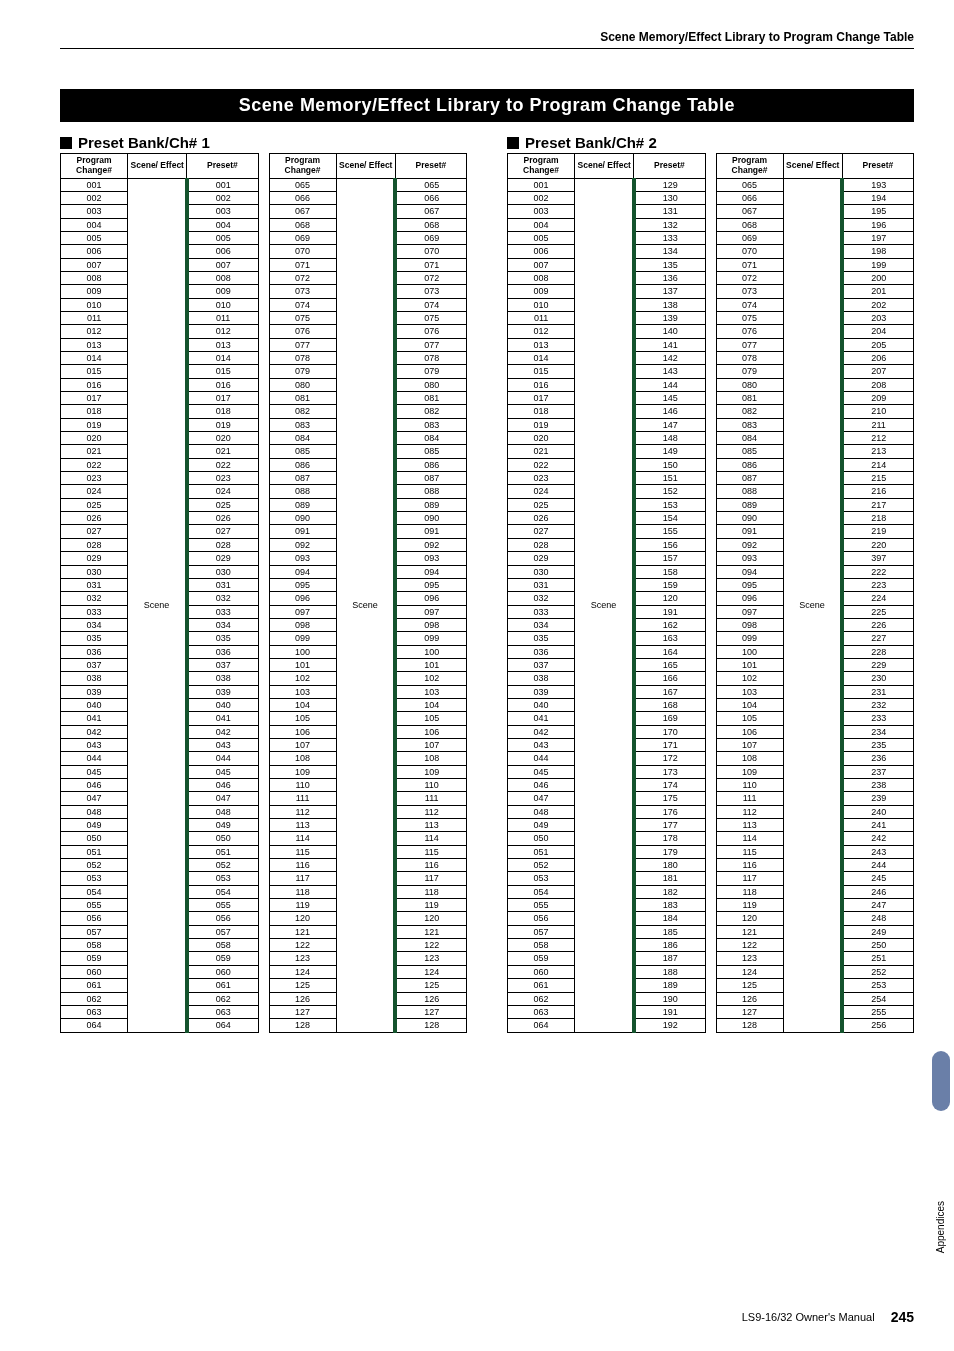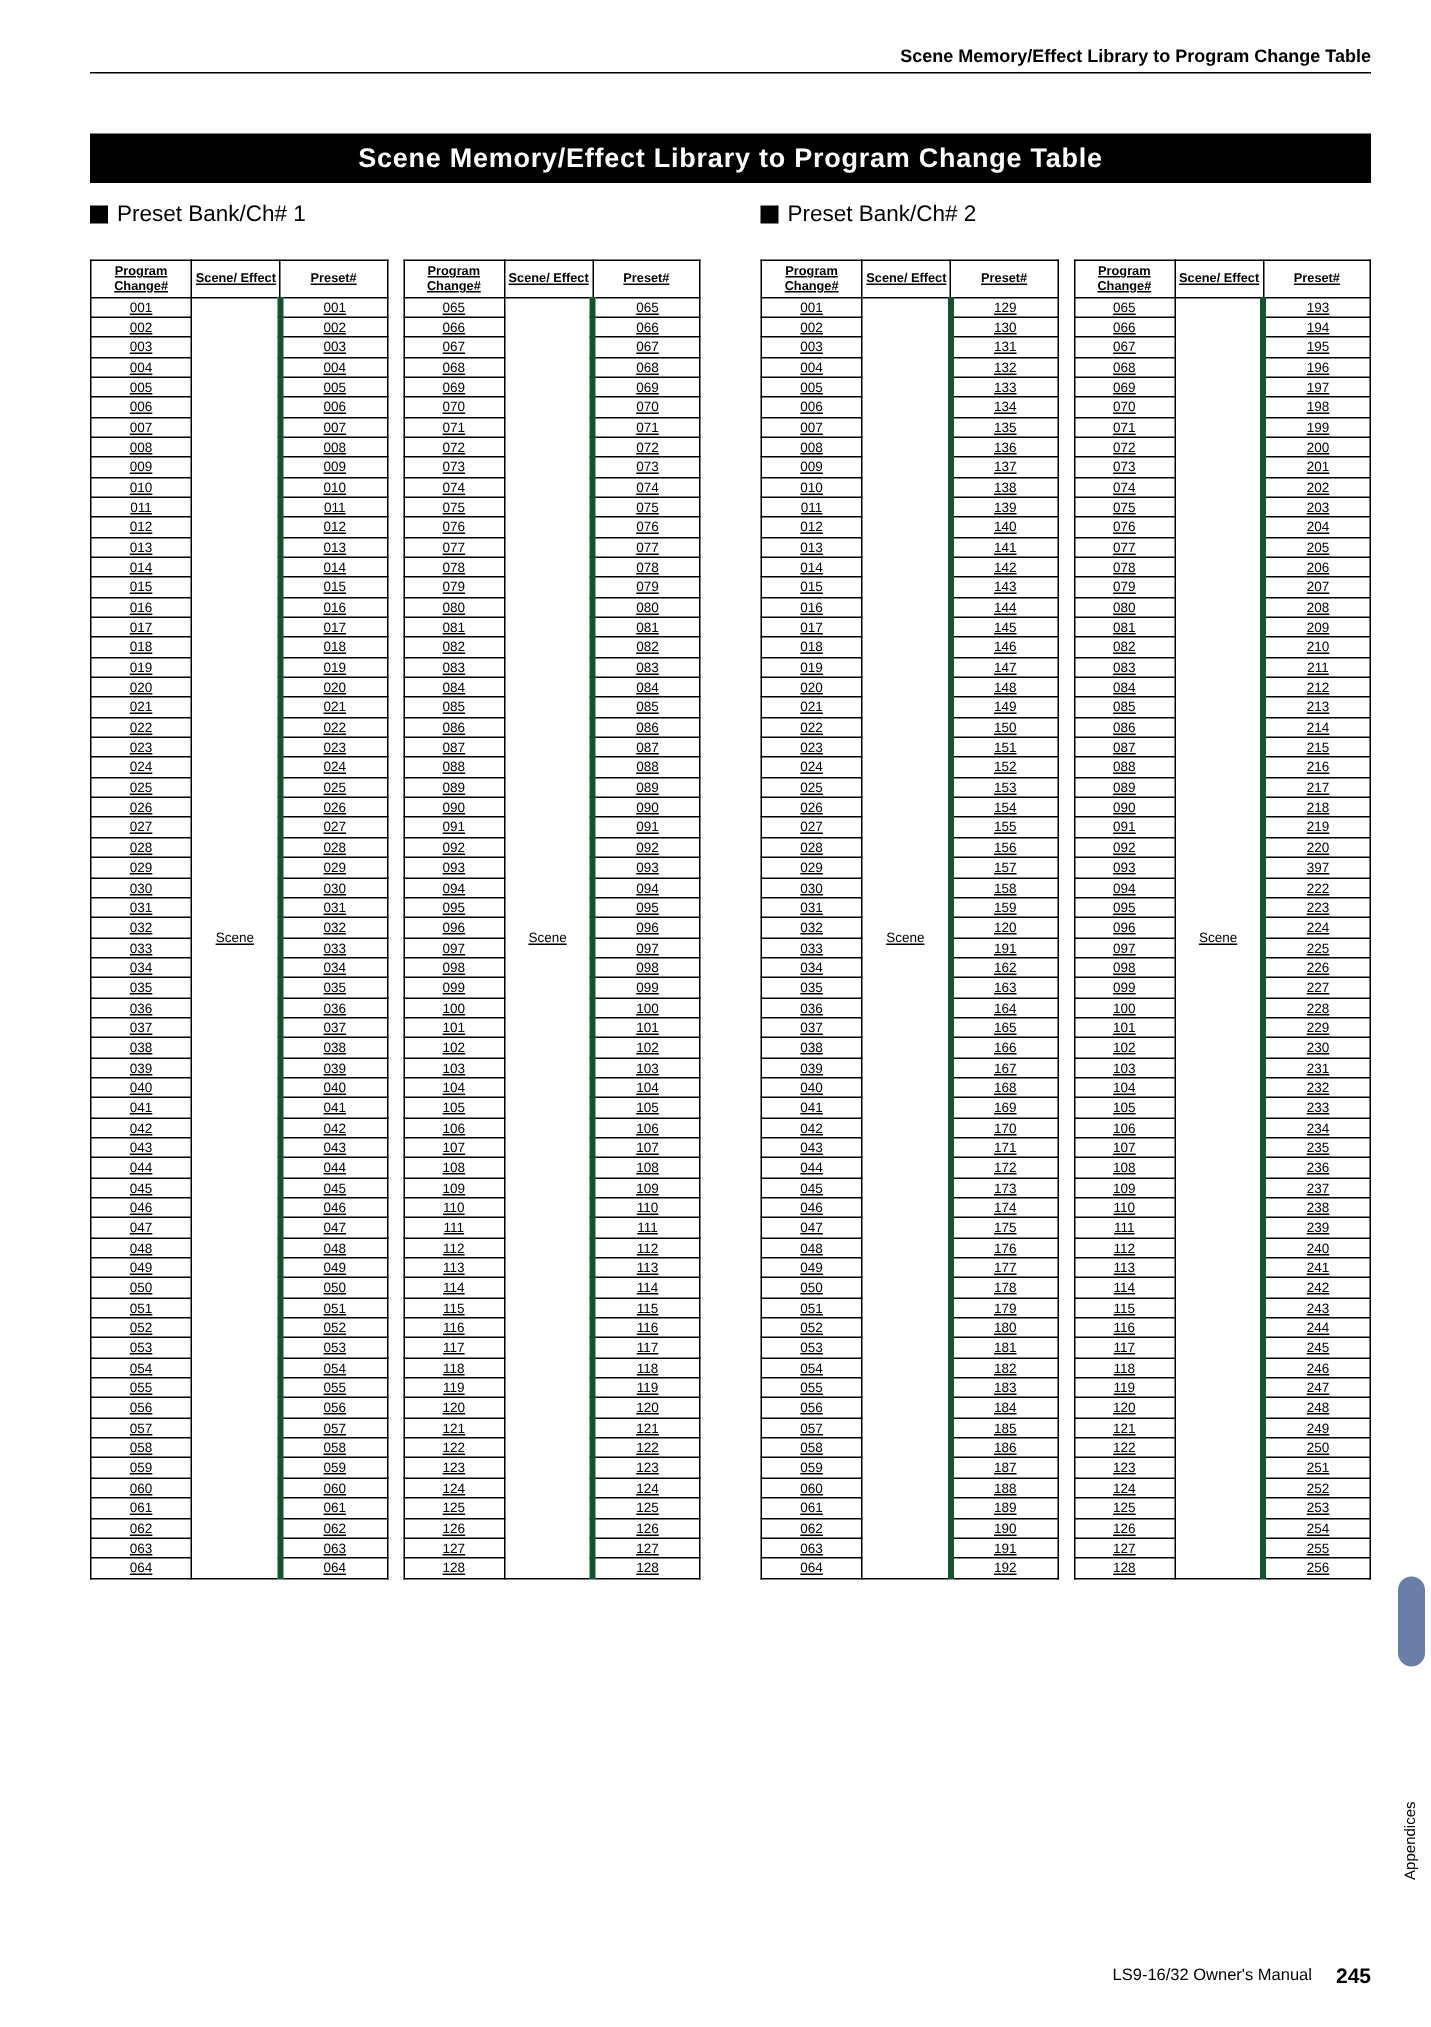--- a/index.html
+++ b/index.html
@@ -41,8 +41,8 @@
   }
   .bank-heading {
     font-size: 15px;
-    font-weight: normal;
-    margin-bottom: 22px;
+    font-weight: bold;
+    margin-bottom: 2px;
     display: flex;
     align-items: center;
     gap: 6px;

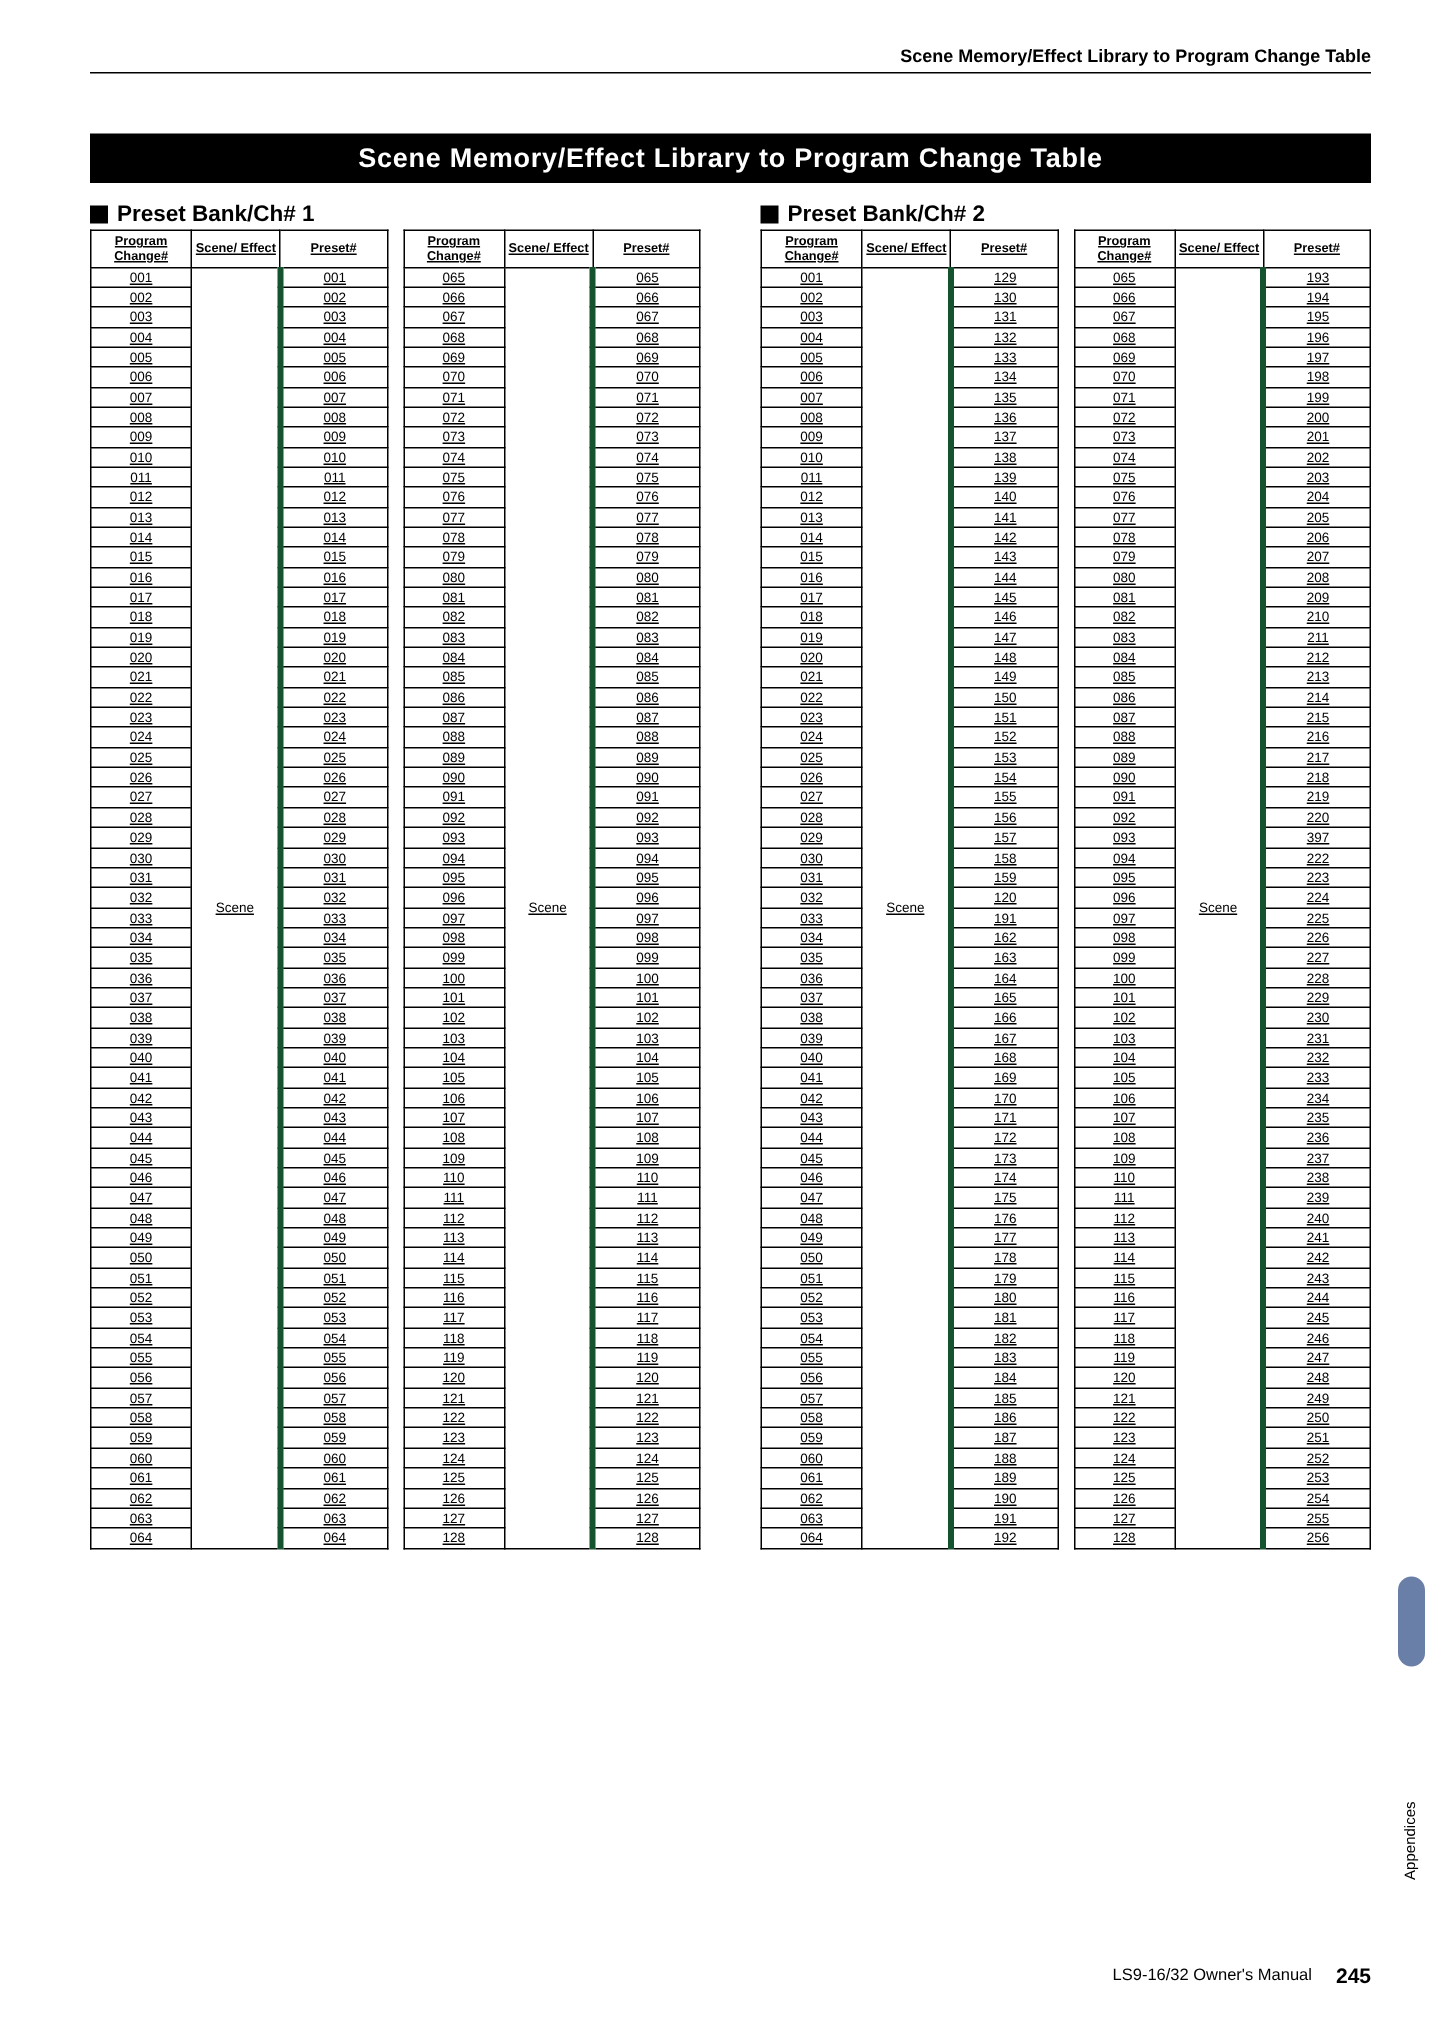--- a/index.html
+++ b/index.html
@@ -56,7 +56,6 @@
   .tables-pair {
     display: flex;
     gap: 10px;
-    text-decoration: underline;
   }
   table {
     border-collapse: collapse;

